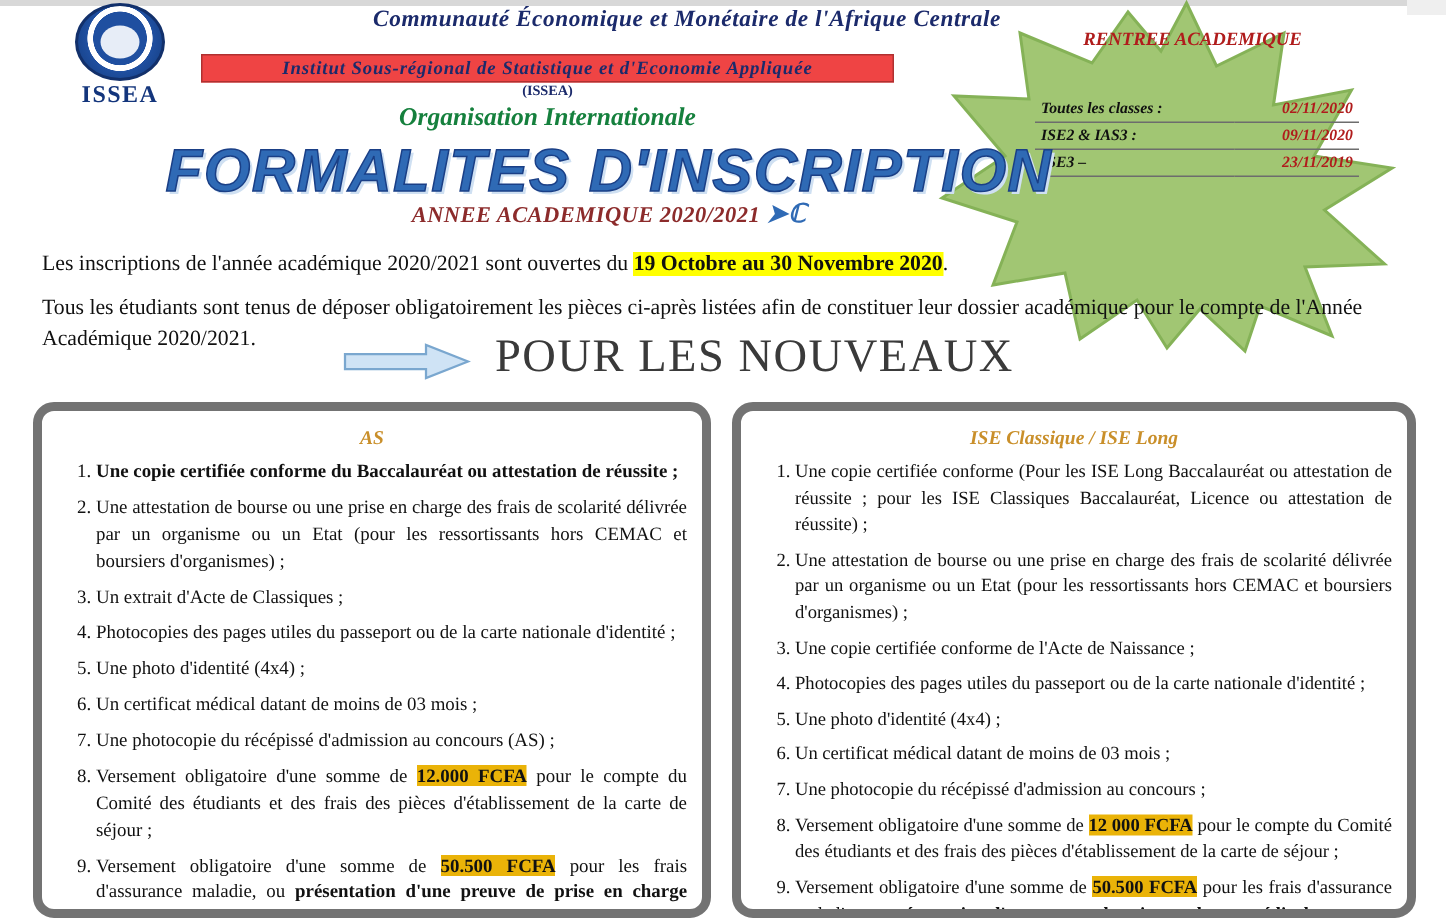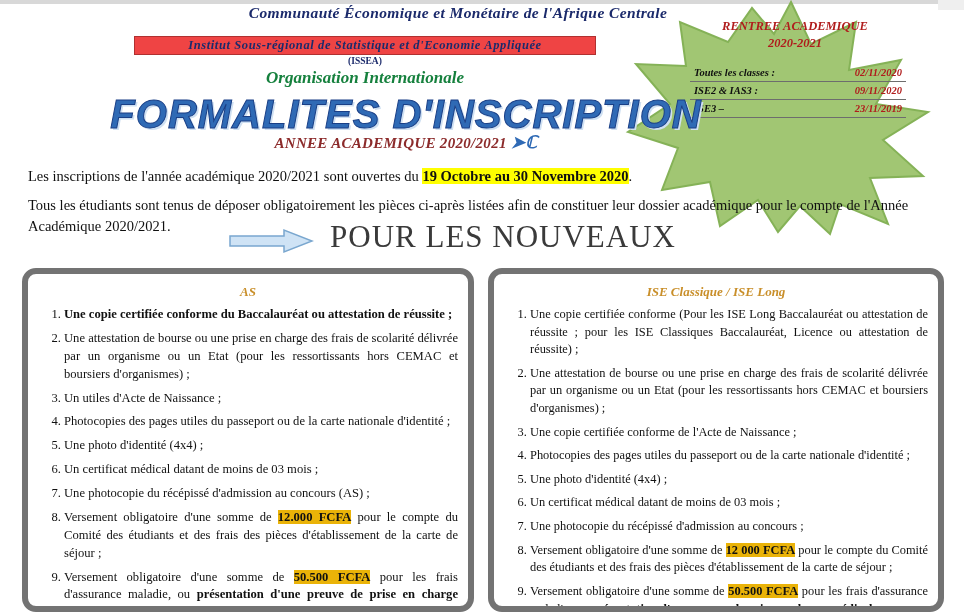--- a/index.html
+++ b/index.html
@@ -171,7 +171,6 @@
 
   <div class="rentree">
     <div>RENTREE ACADEMIQUE</div>
-    <div>2020-2021</div>
   </div>
 
   <table class="star-table">

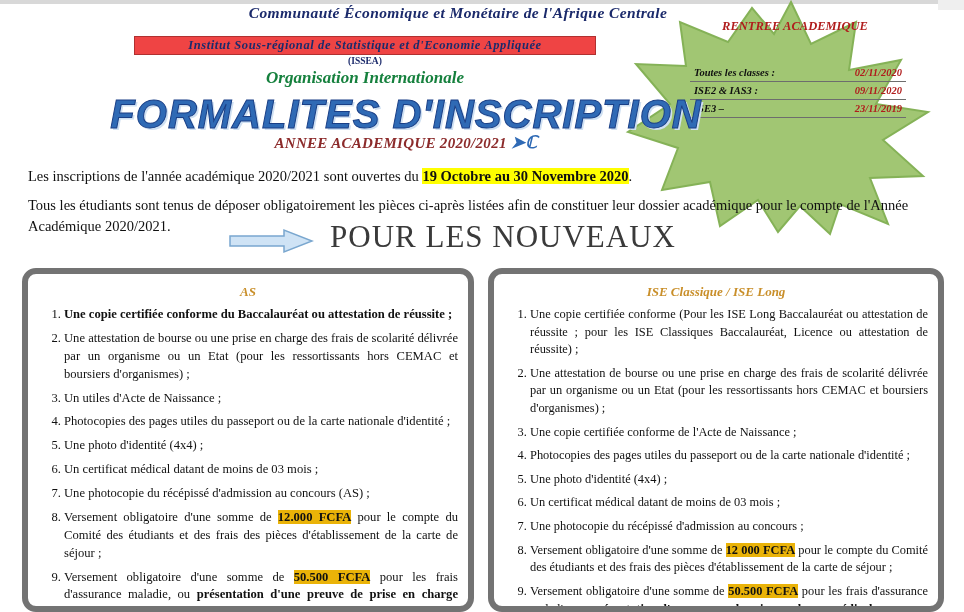--- a/index.html
+++ b/index.html
@@ -190,6 +190,10 @@
     </tbody>
   </table>
 
+  <div class="logo">
+    <div class="logo-seal"></div>
+    <div class="logo-text">ISSEA</div>
+  </div>
 
   <div class="hdr-line1">Communauté Économique et Monétaire de l'Afrique Centrale</div>
   <div class="hdr-line2">(CEMAC)</div>

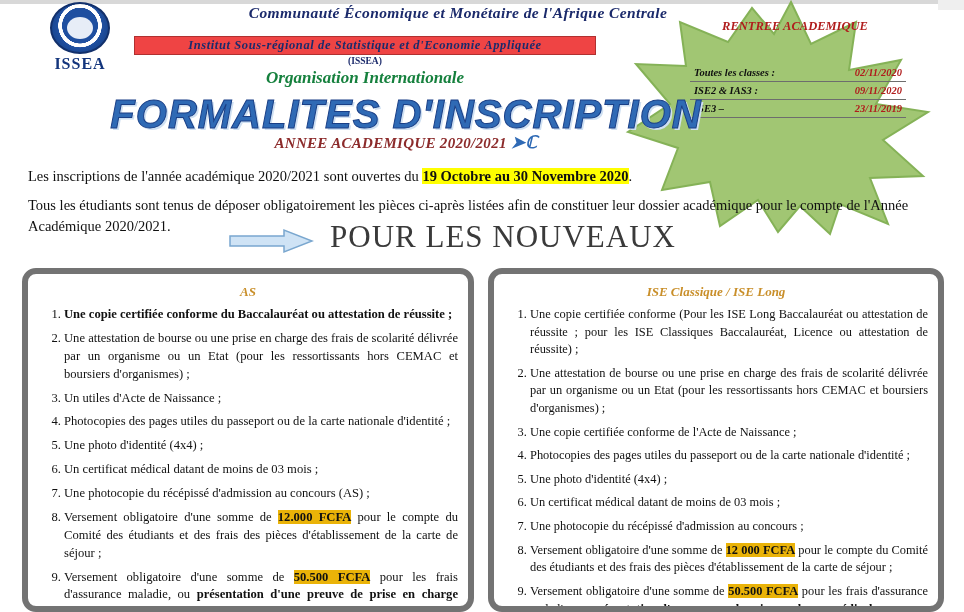--- a/index.html
+++ b/index.html
@@ -227,7 +227,7 @@
     <ol class="reqs">
       <li><b>Une copie certifiée conforme du Baccalauréat ou attestation de réussite ;</b></li>
       <li><span>Une attestation de bourse ou une prise en charge des frais de scolarité délivrée par un organisme ou un Etat (pour les ressortissants hors CEMAC et boursiers d'organismes) ;</span></li>
-      <li><span>Un utiles d'Acte de Naissance ;</span></li>
+      <li><span>Un extrait d'Acte de Classiques ;</span></li>
       <li><span>Photocopies des pages utiles du passeport ou de la carte nationale d'identité ;</span></li>
       <li><span>Une photo d'identité (4x4) ;</span></li>
       <li><span>Un certificat médical datant de moins de 03 mois ;</span></li>

